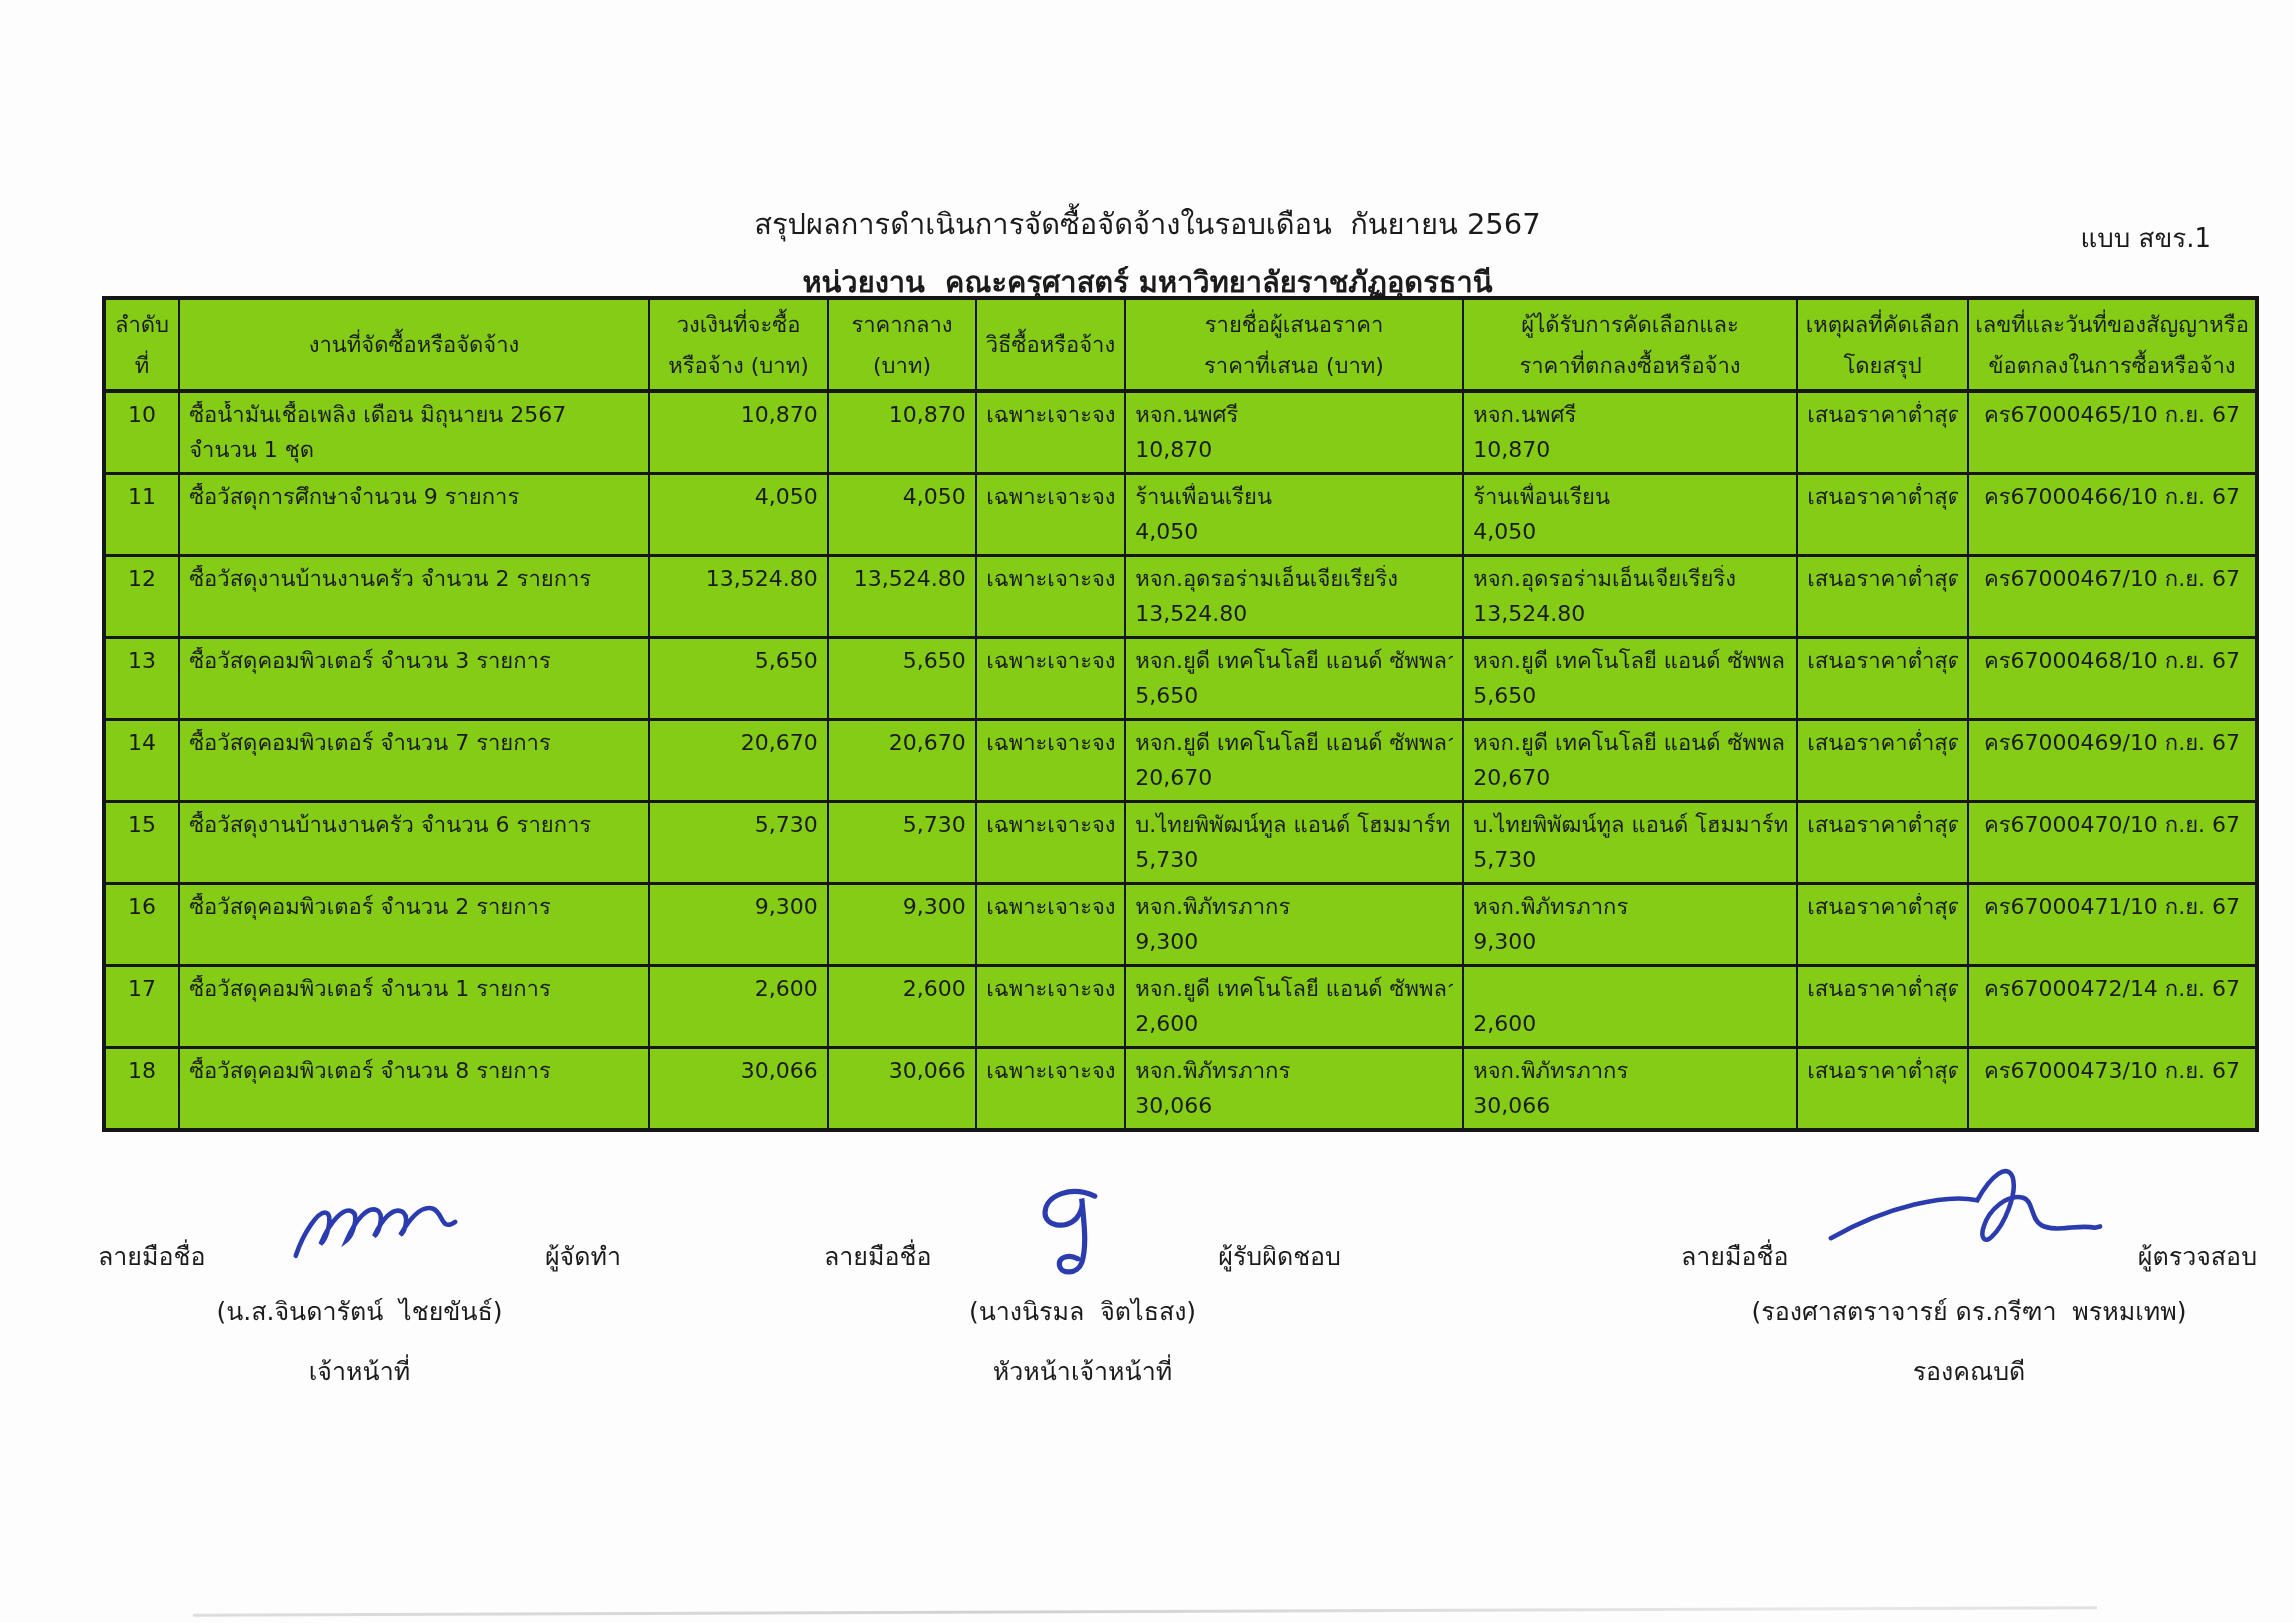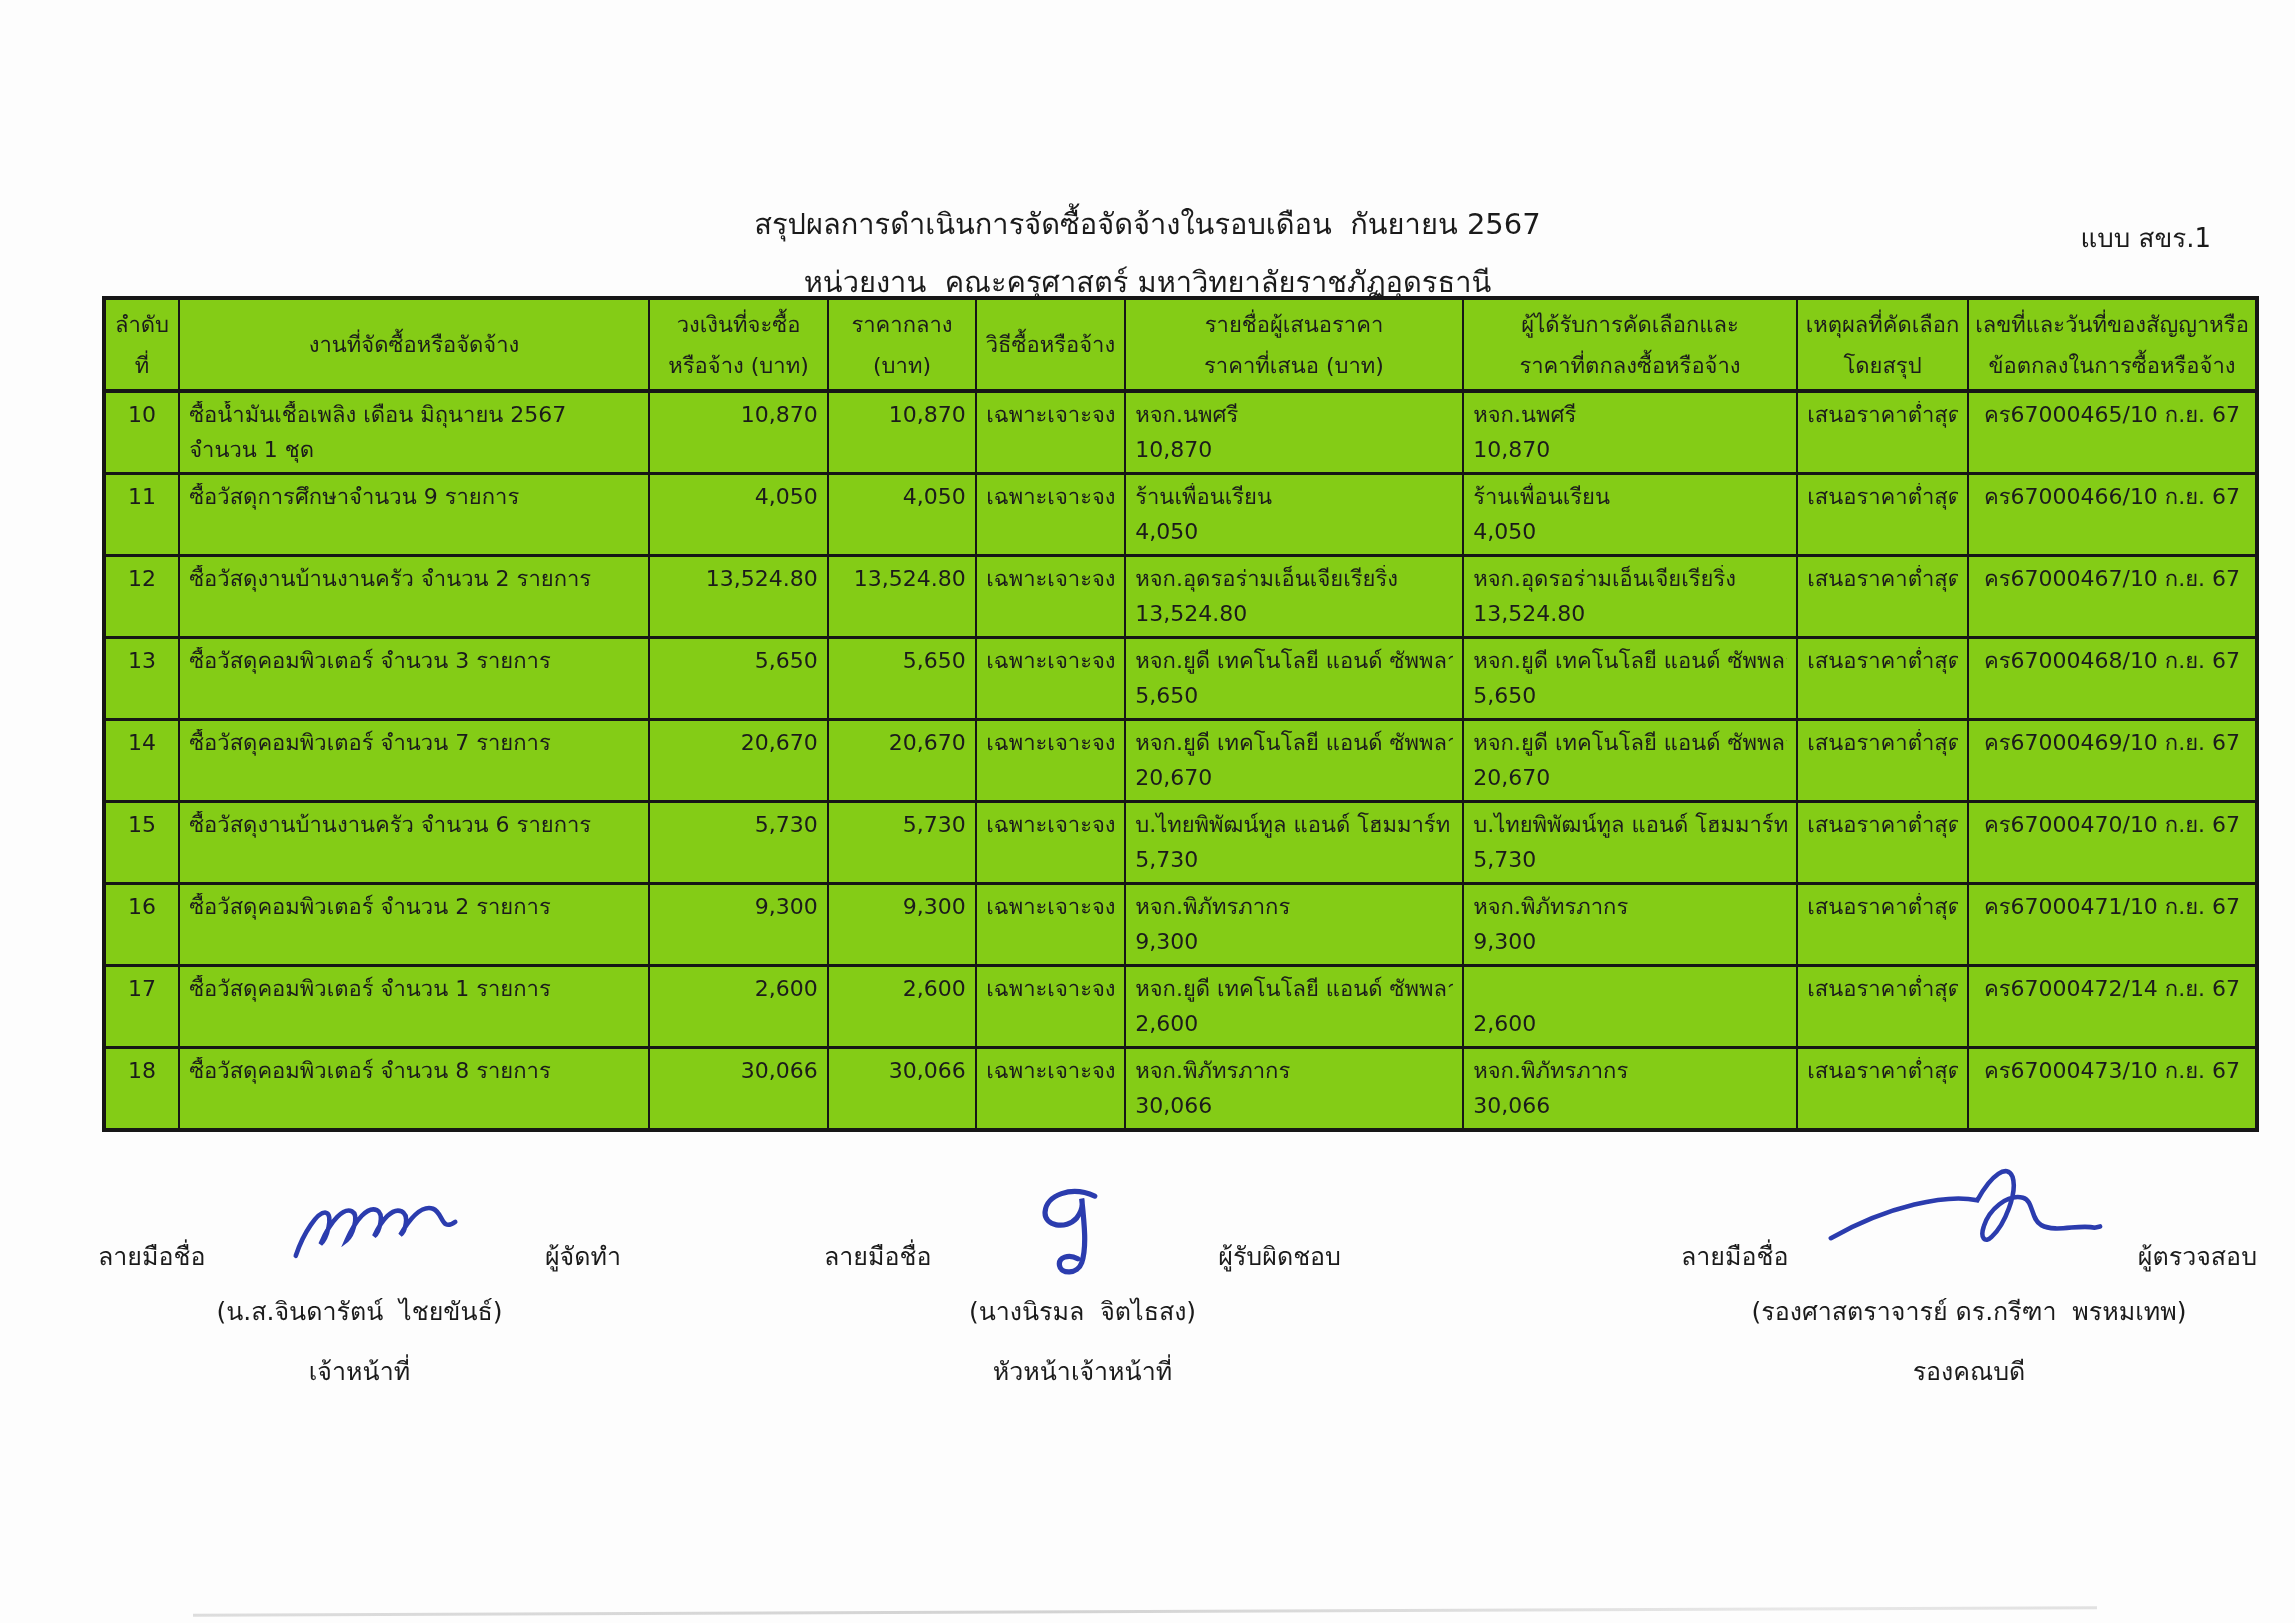--- a/index.html
+++ b/index.html
@@ -21,7 +21,7 @@
   }
   .title2{
     position:absolute;top:259px;left:0;width:100%;
-    text-align:center;font-size:29px;white-space:pre;
+    text-align:center;font-size:29px;white-space:pre;font-weight:bold;
   }
   table.proc{
     position:absolute;left:102px;top:296px;

